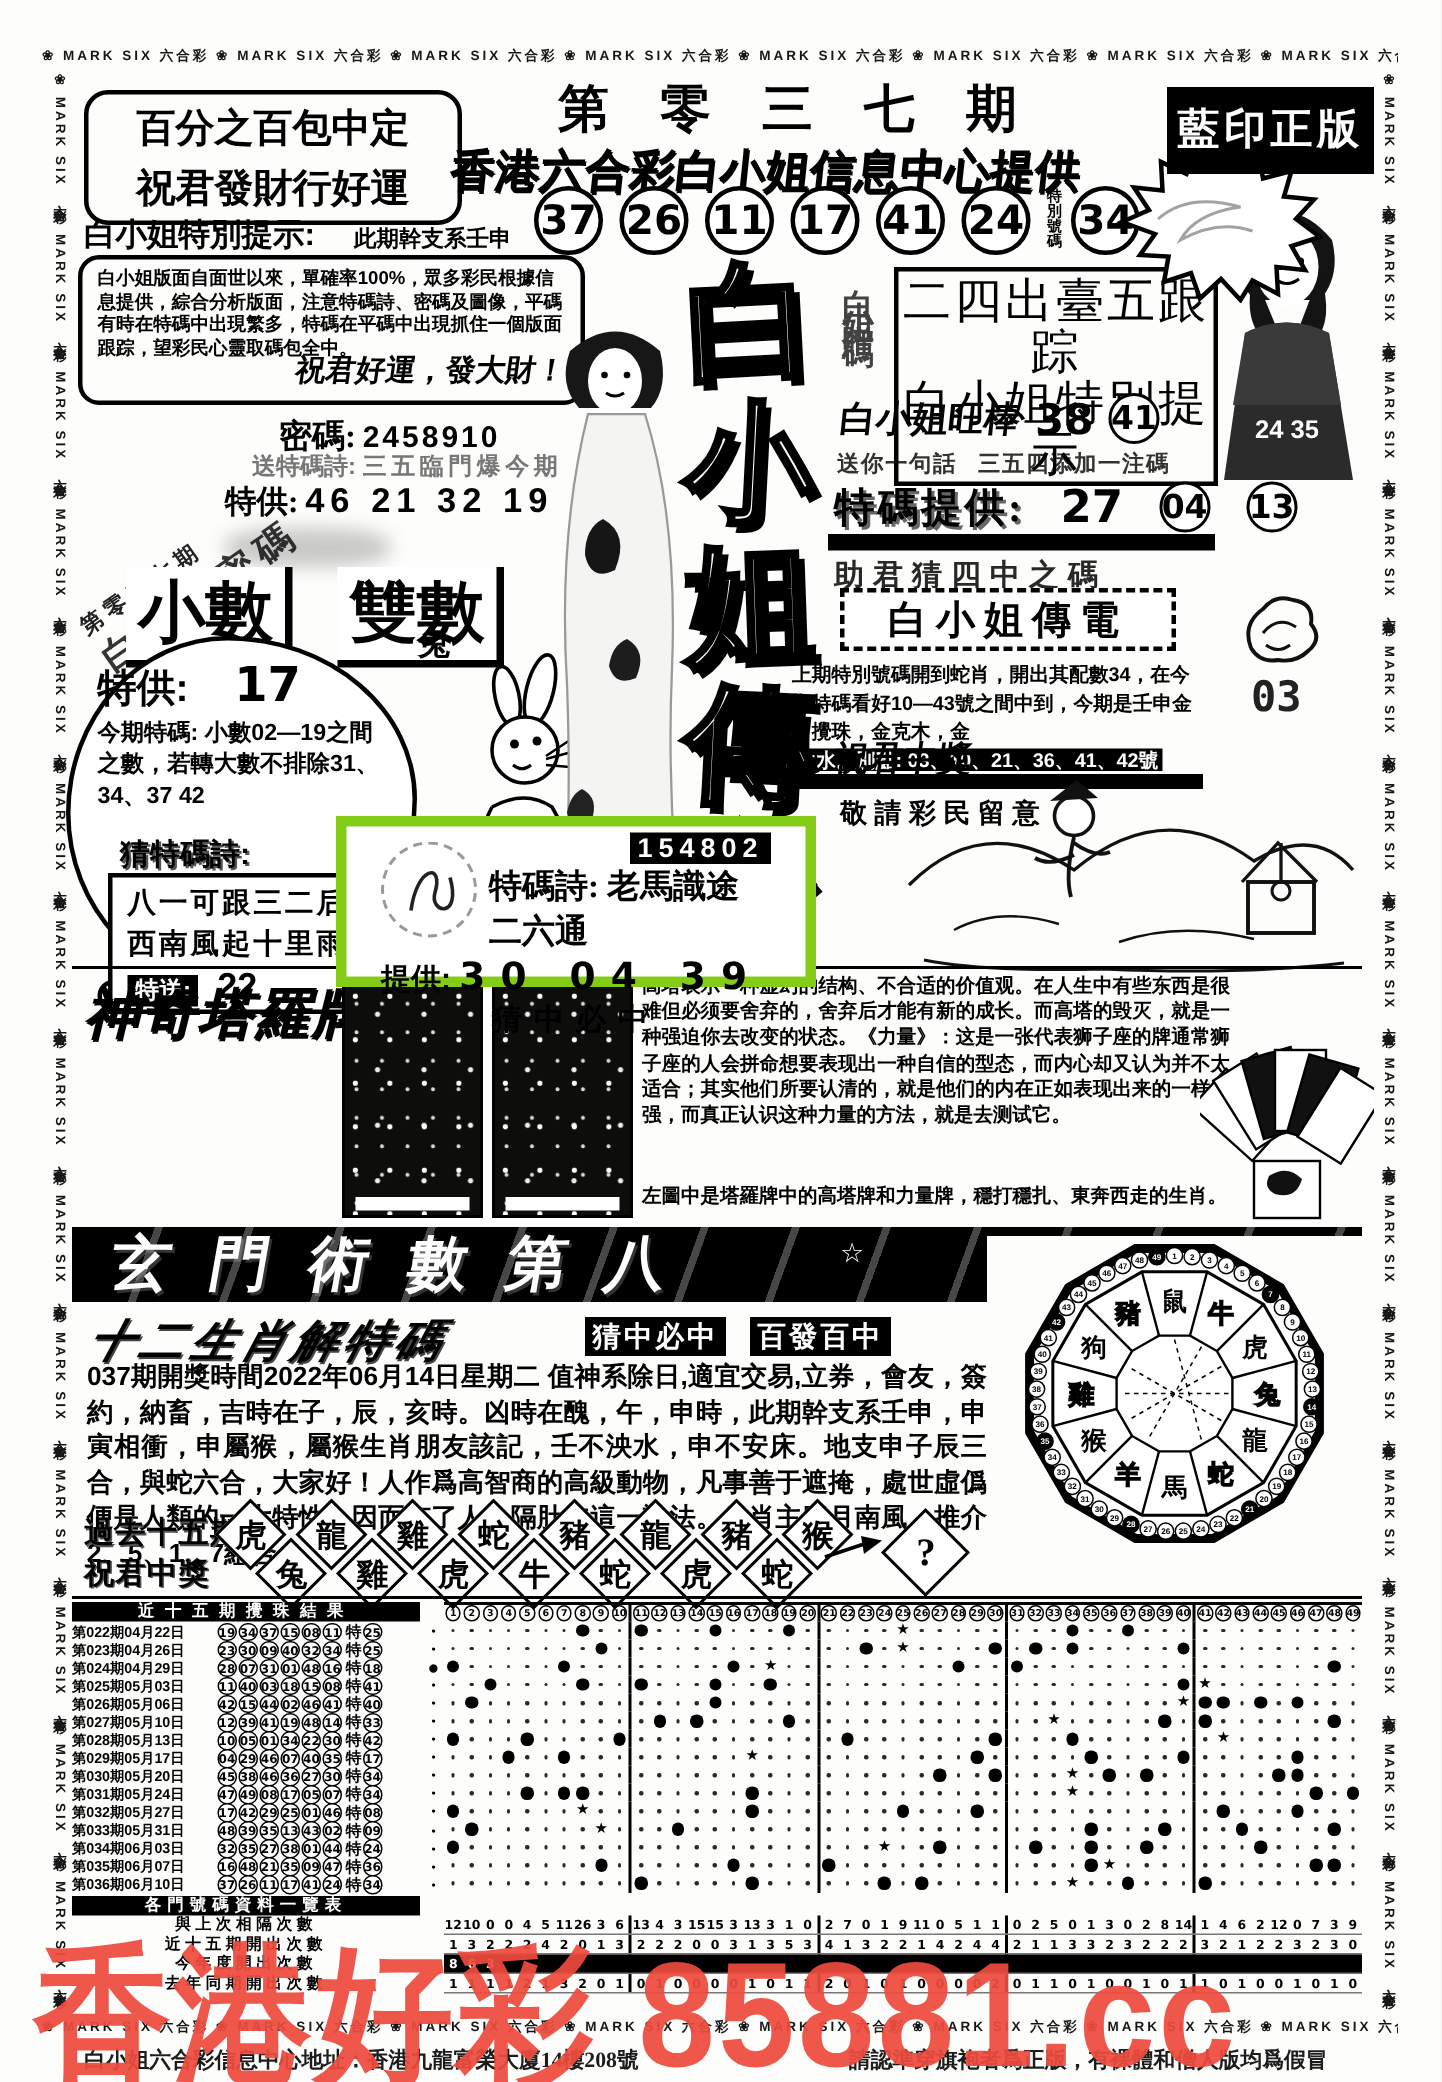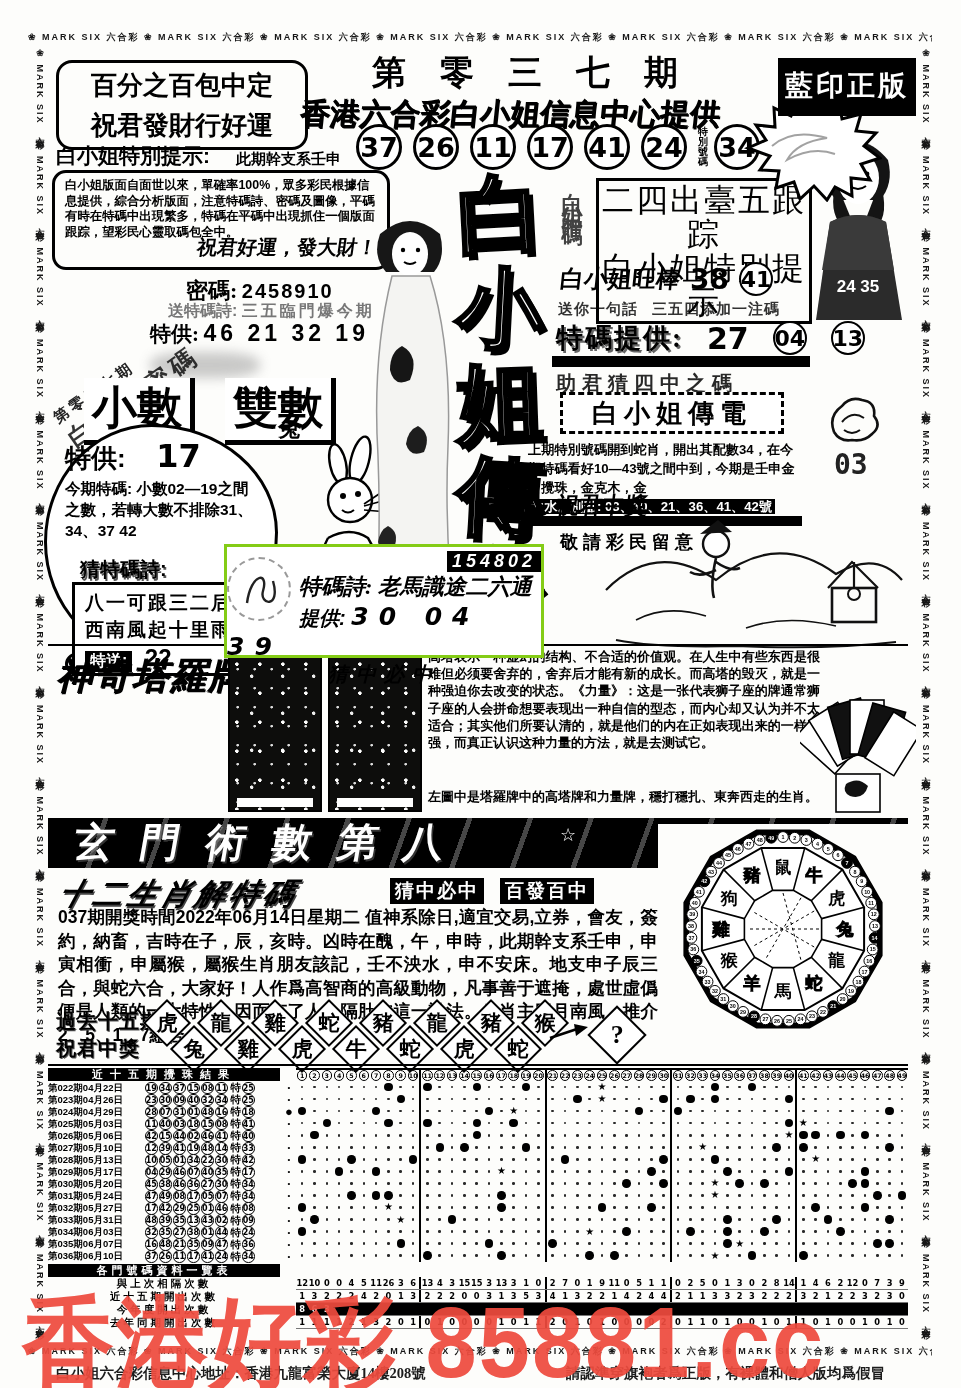--- a/index.html
+++ b/index.html
@@ -44,7 +44,7 @@
   .poem-line { font-family:"Liberation Serif",serif; font-size:19px; font-weight:900; line-height:27px; letter-spacing:2px; }
   .inv { background:#000; color:#fff; font-weight:900; padding:0 5px; display:inline-block; }
 
-  .code-frame { border:3px solid #84cc16; background:#fff; padding:4px 0;font-style:italic; }
+  .code-frame { border:7px solid #84cc16; background:#fff; padding:4px 23px; }
   .code-num { letter-spacing:4px; font-size:18px; }
   .code-line { font-family:"Liberation Serif",serif; font-size:22px; font-weight:900; }
   .code-provide { font-size:20px; font-weight:900; }

